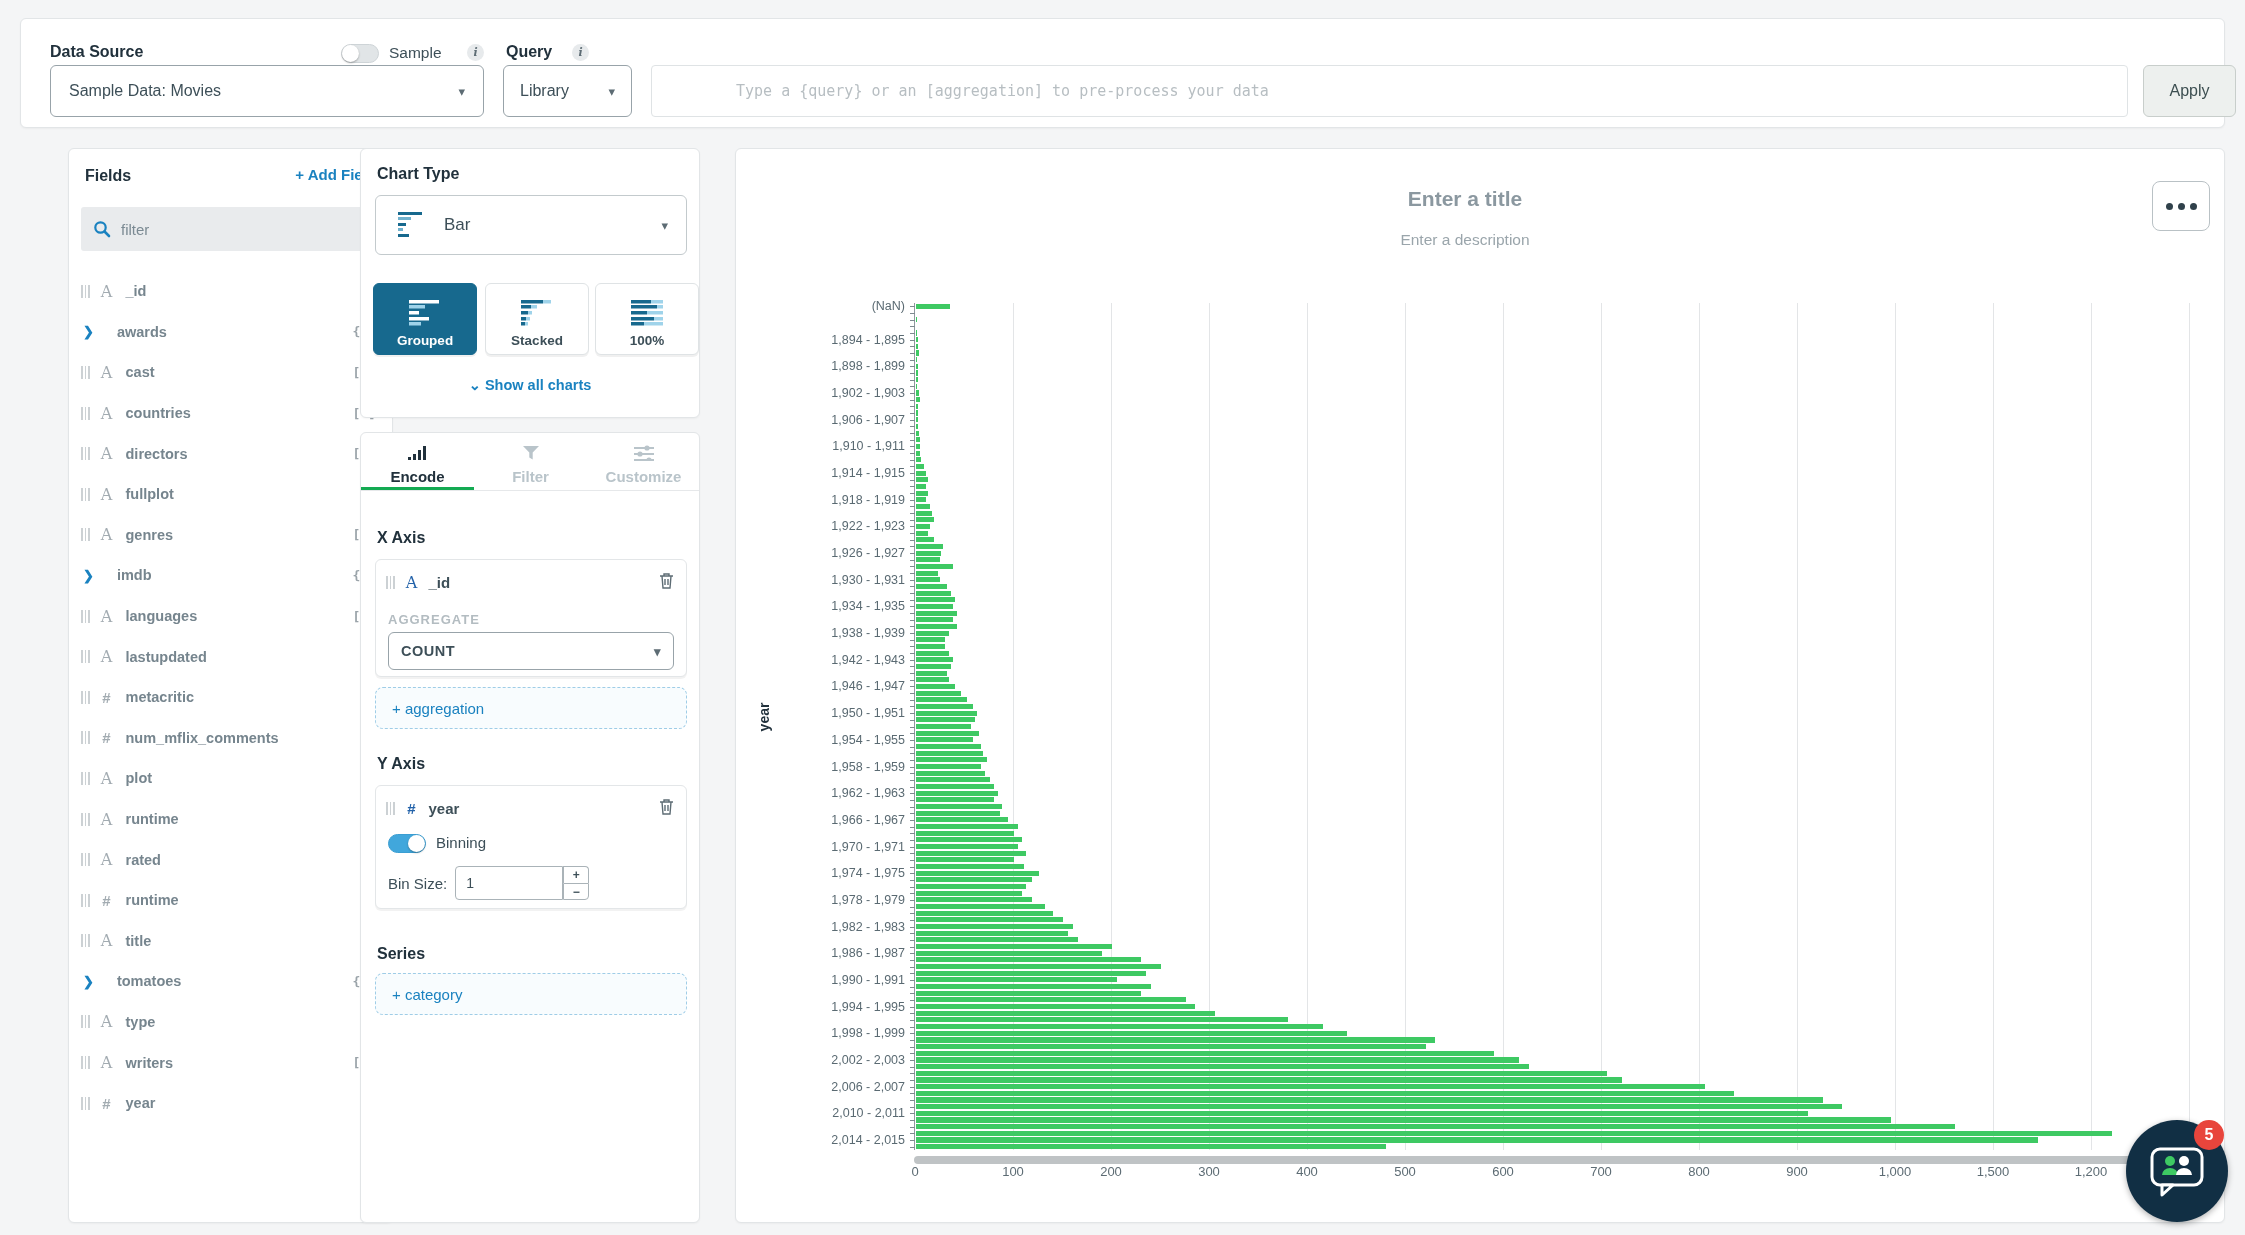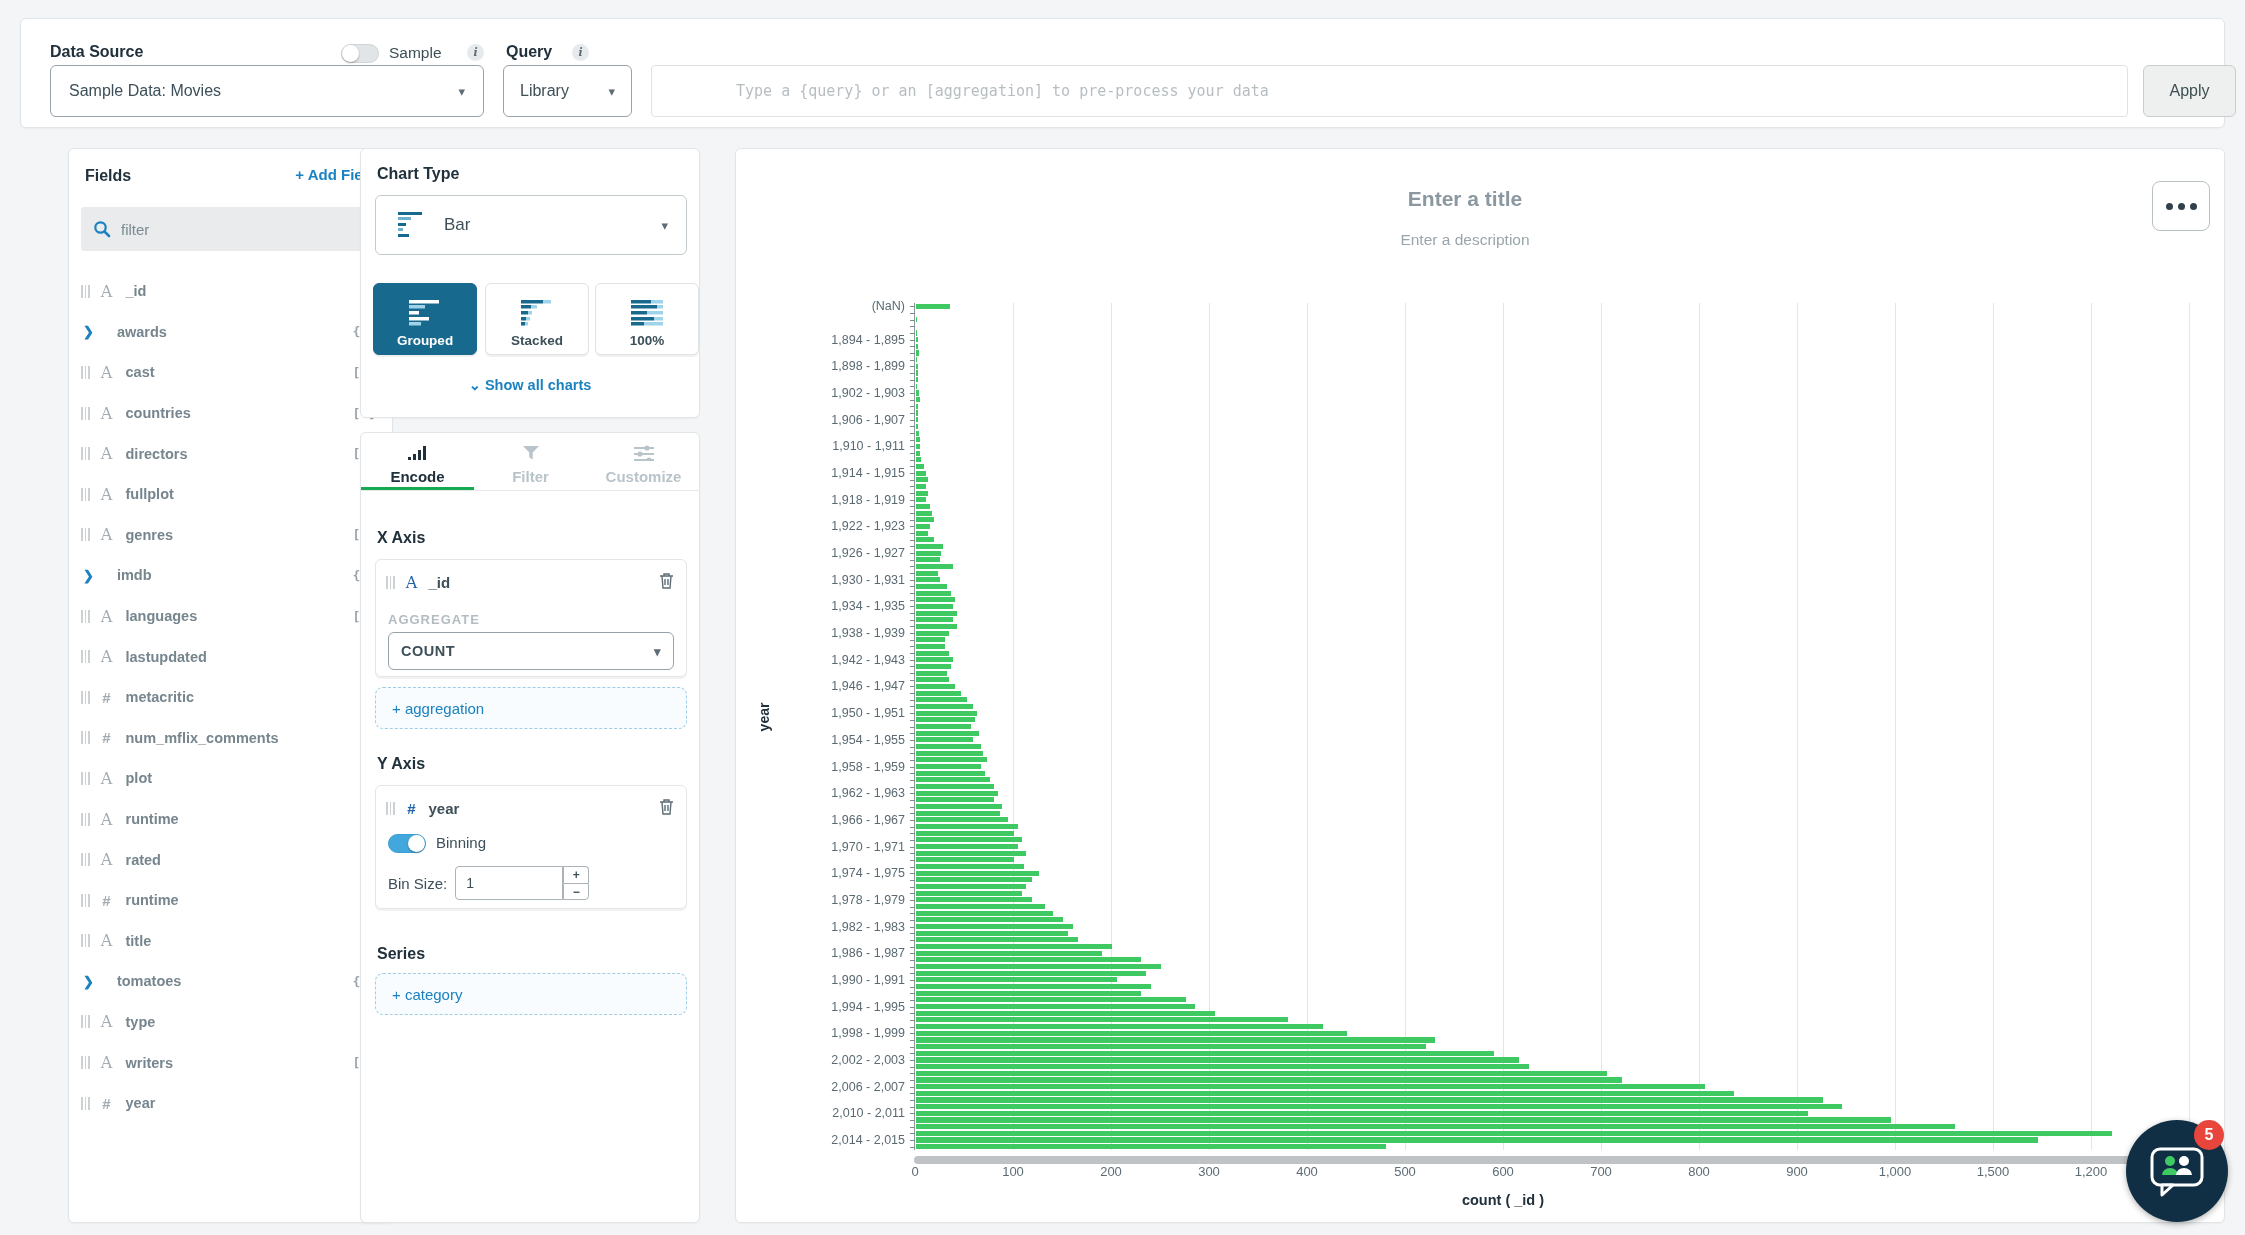--- a/index.html
+++ b/index.html
@@ -486,7 +486,6 @@
 
   <div id="yaxis-caption">year</div>
   <div id="plot">
-    <div id="xaxis-caption">count ( _id )</div>
   <div class="xlab" style="left: 0px;">0</div>
       <div class="gridline" style="left: 98px;"></div>
       <div class="xlab" style="left: 98px;">100</div>

